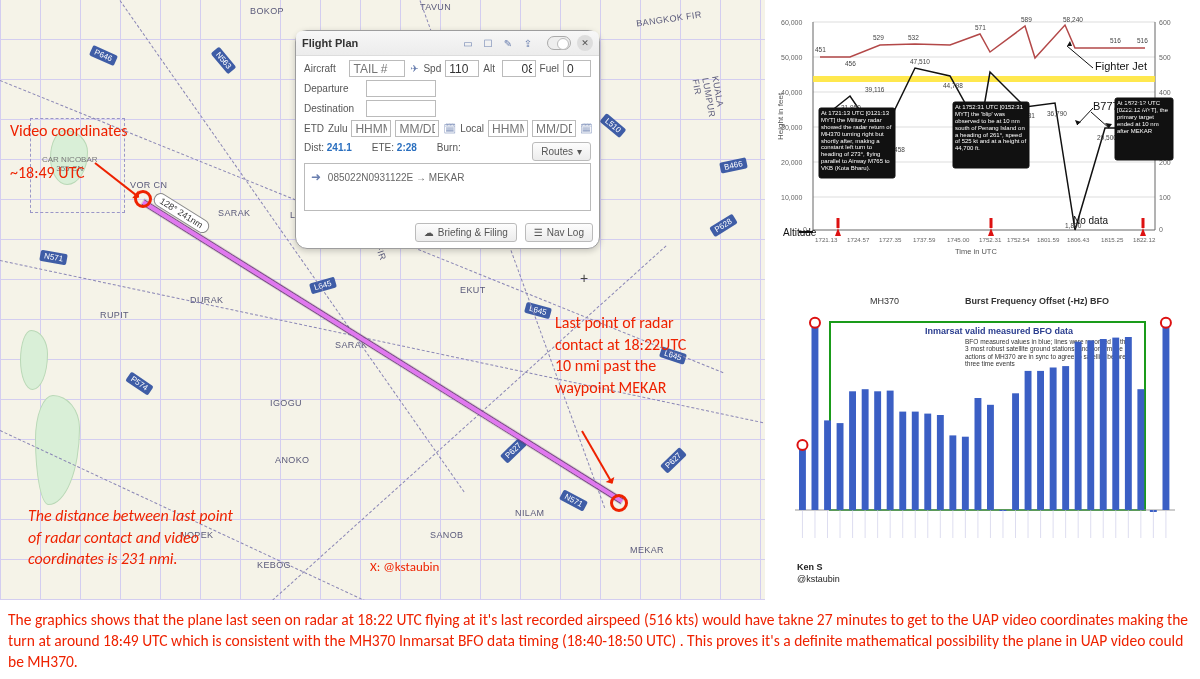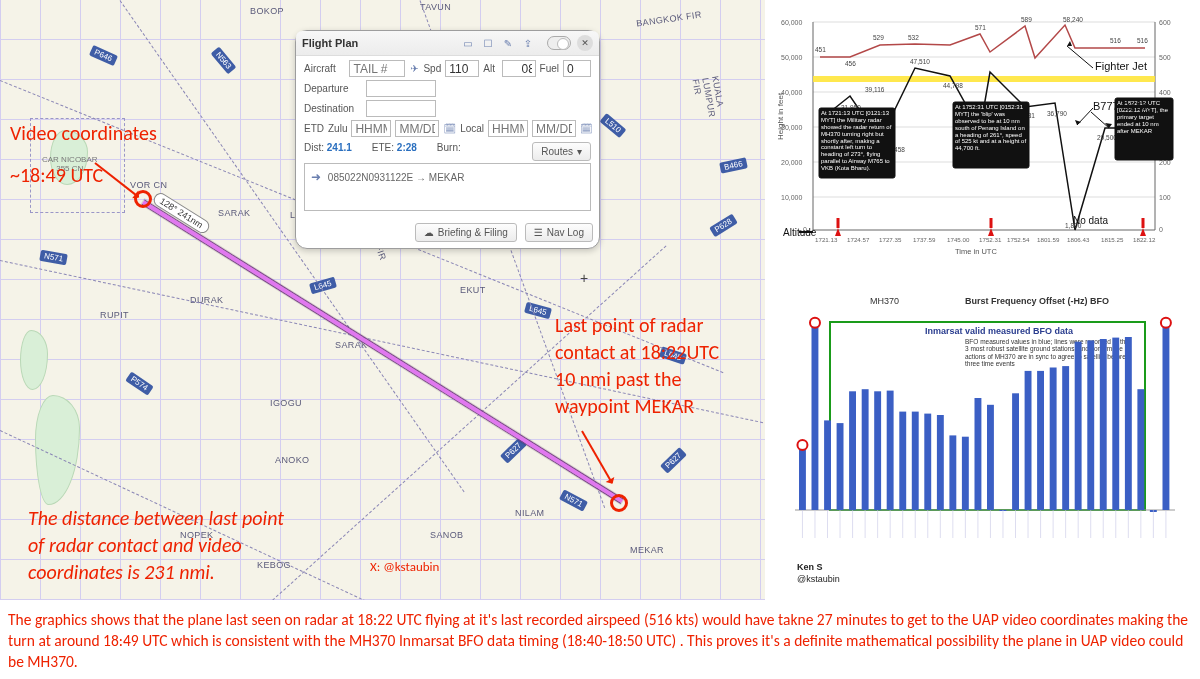--- a/index.html
+++ b/index.html
@@ -72,7 +72,7 @@
     content:""; position:absolute; right:-6px; top:-4px;
     border:5px solid transparent; border-left-color:#e20;
   }
-  .anno-text { position:absolute; color:#e20; font-size:20px; line-height:1.35; font-family:Calibri,Arial; }
+  .anno-text { position:absolute; color:#e20; font-size:16px; line-height:1.35; font-family:Calibri,Arial; }
 
   
   .cnic {

